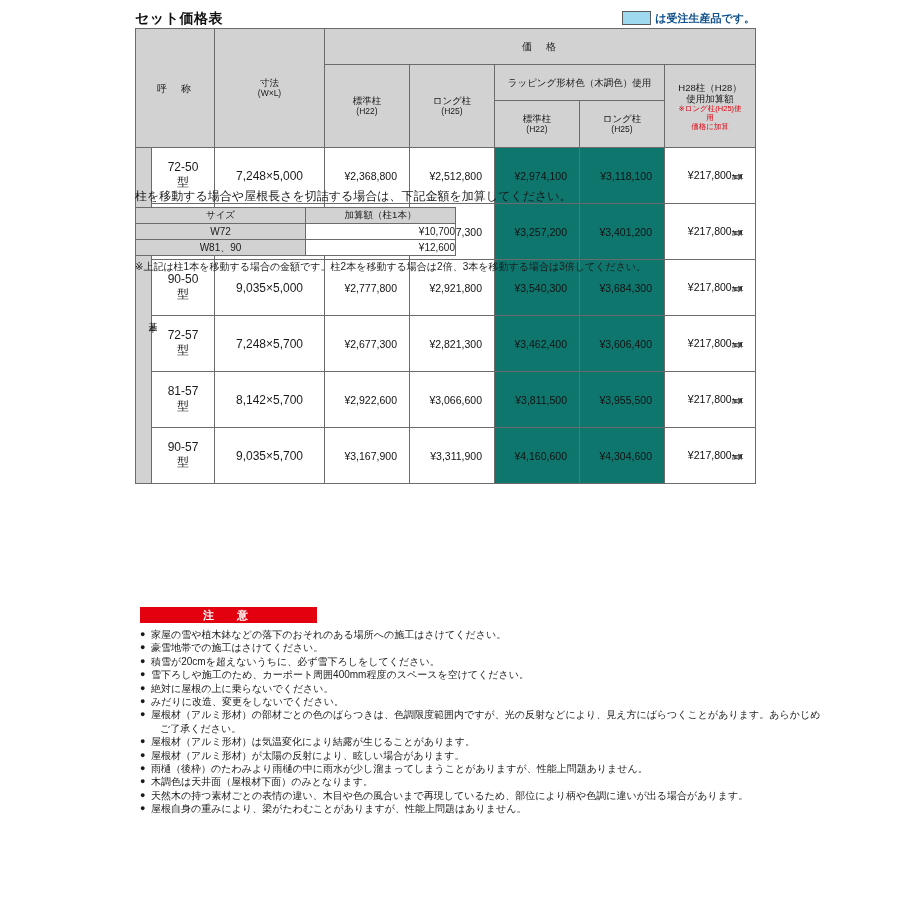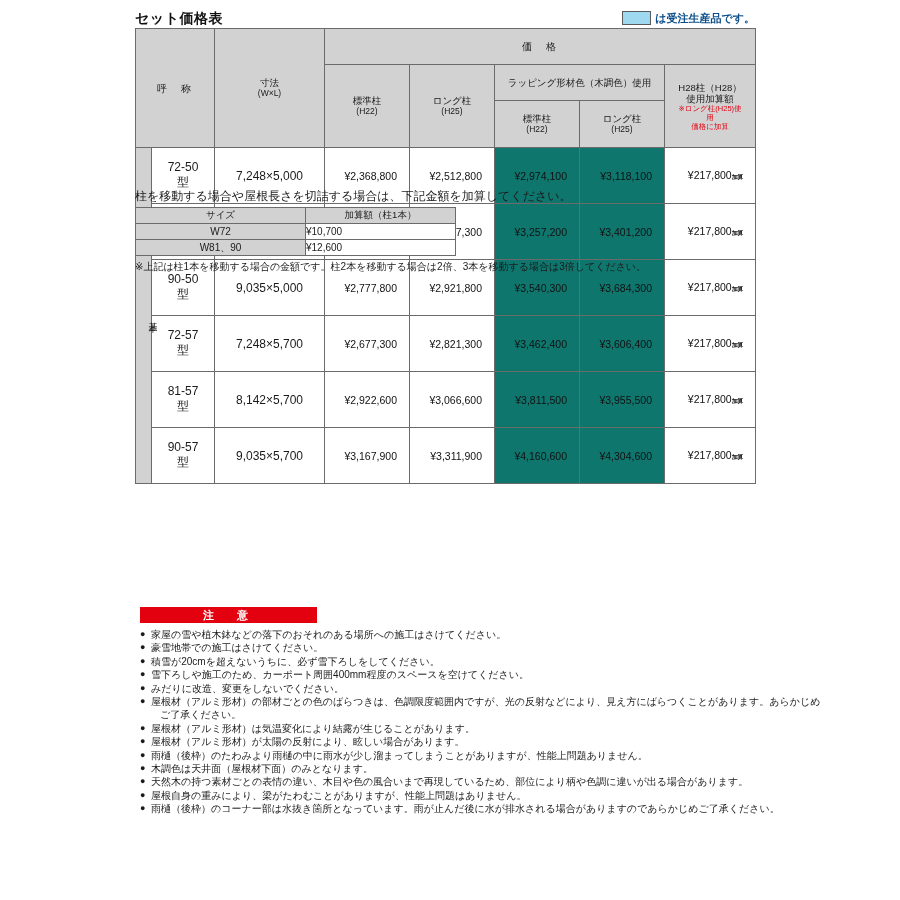--- a/index.html
+++ b/index.html
@@ -184,7 +184,7 @@
   }
   .g2price {
     background: #ffffff;
-    text-align: left;
+    text-align: right;
     font-size: 10px;
     height: 15px;
     color: #1a1a1a;

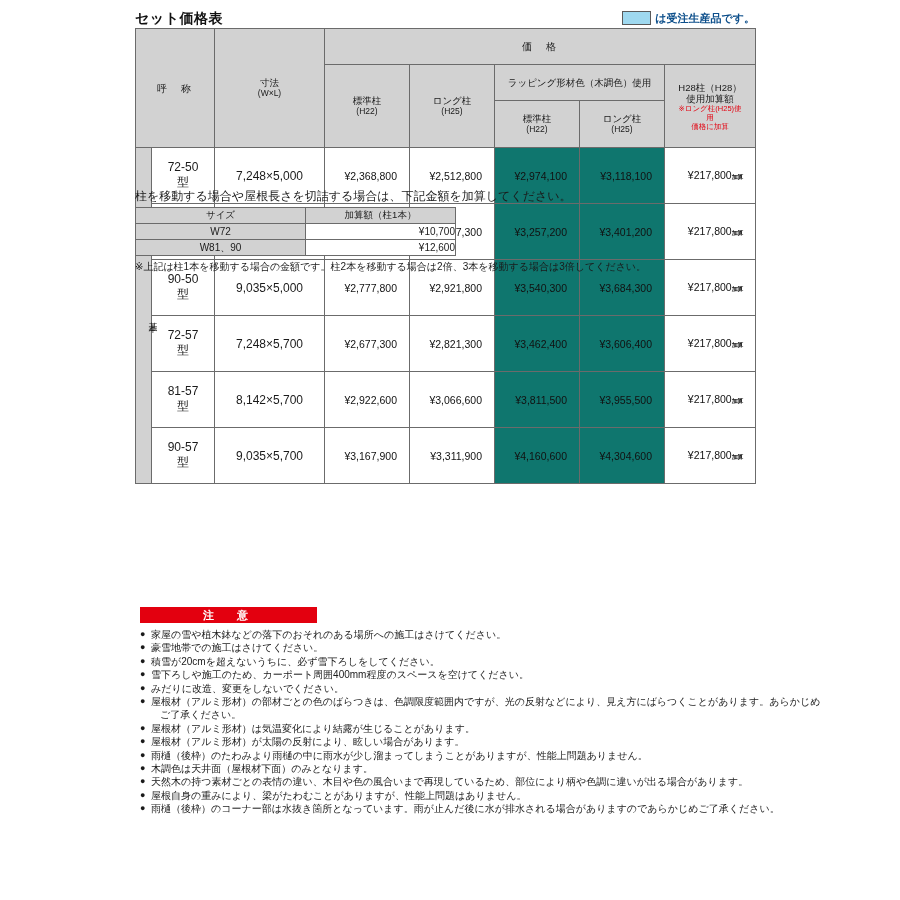--- a/index.html
+++ b/index.html
@@ -410,6 +410,7 @@
       <li>豪雪地帯での施工はさけてください。</li>
       <li>積雪が20cmを超えないうちに、必ず雪下ろしをしてください。</li>
       <li>雪下ろしや施工のため、カーポート周囲400mm程度のスペースを空けてください。</li>
+      <li>絶対に屋根の上に乗らないでください。</li>
       <li>みだりに改造、変更をしないでください。</li>
       <li>屋根材（アルミ形材）の部材ごとの色のばらつきは、色調限度範囲内ですが、光の反射などにより、見え方にばらつくことがあります。あらかじめ</li>
       <li class="cont">ご了承ください。</li>

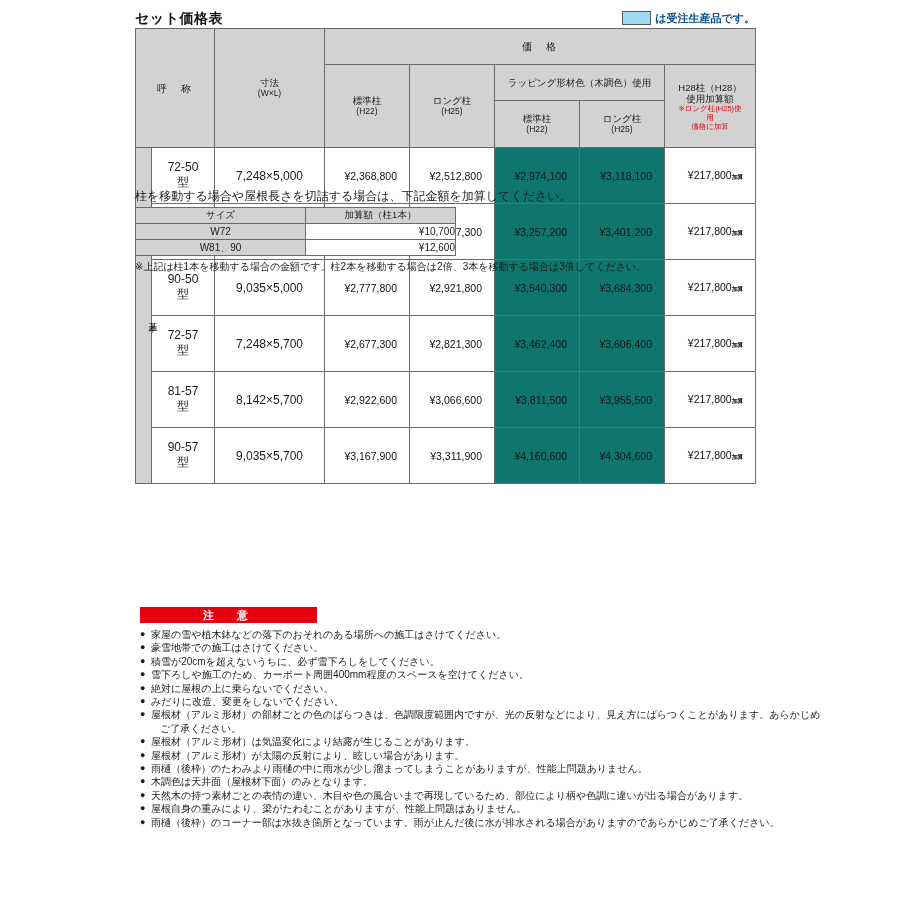--- a/index.html
+++ b/index.html
@@ -420,7 +420,6 @@
       <li>木調色は天井面（屋根材下面）のみとなります。</li>
       <li>天然木の持つ素材ごとの表情の違い、木目や色の風合いまで再現しているため、部位により柄や色調に違いが出る場合があります。</li>
       <li>屋根自身の重みにより、梁がたわむことがありますが、性能上問題はありません。</li>
-      <li>雨樋（後枠）のコーナー部は水抜き箇所となっています。雨が止んだ後に水が排水される場合がありますのであらかじめご了承ください。</li>
     </ul>
   </div>
 

